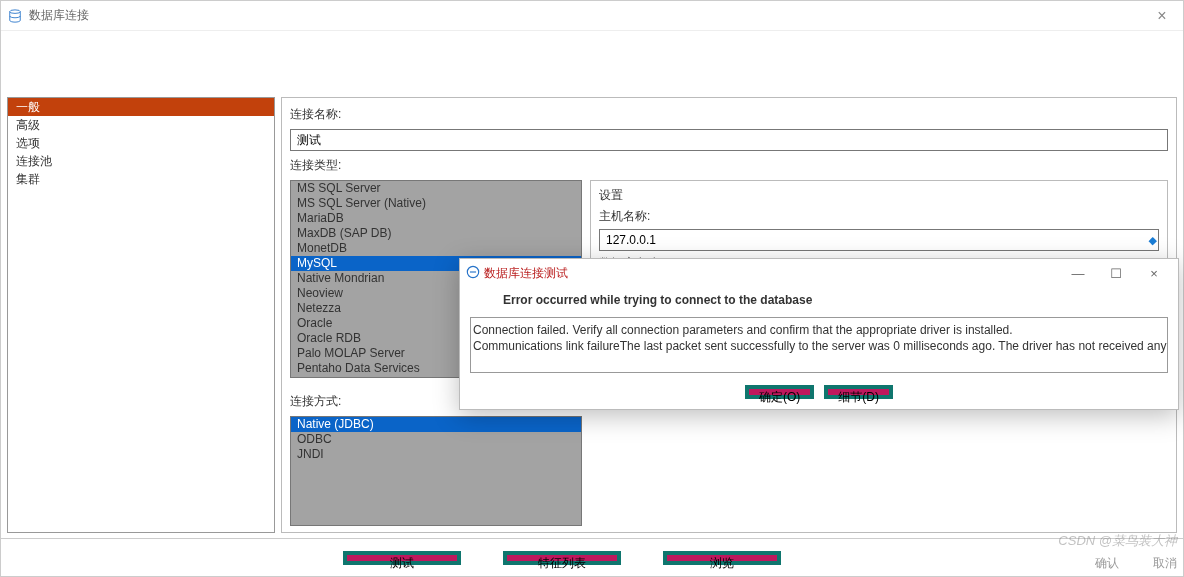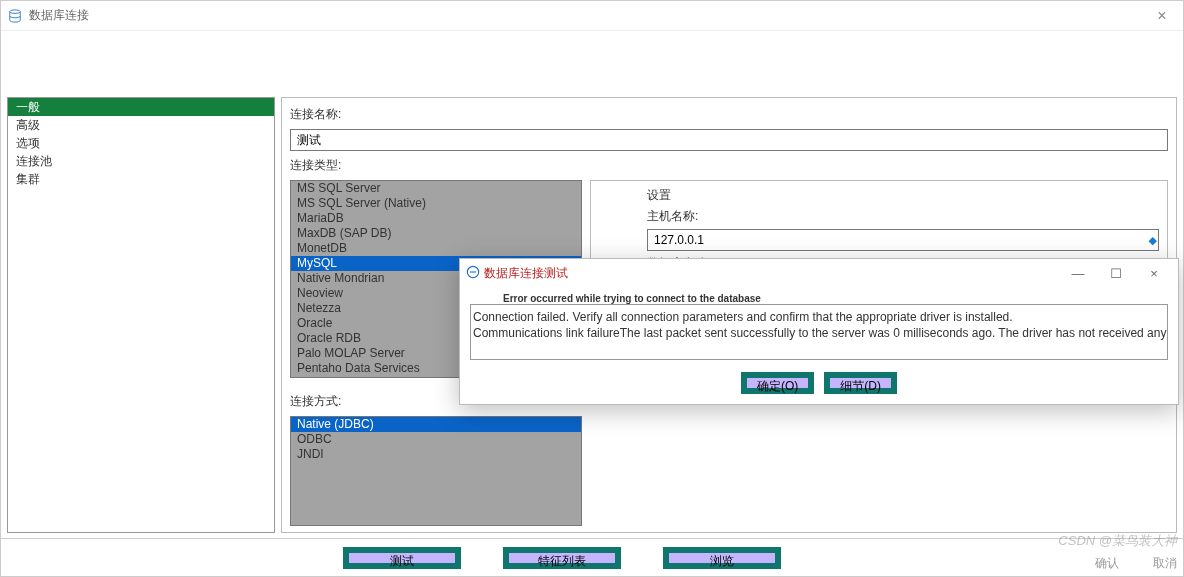--- a/index.html
+++ b/index.html
@@ -55,7 +55,7 @@
   cursor: default;
   line-height: 16px;
 }
-.left-item.selected { background: #15803d; color: #fff; }
+.left-item.selected { background: #c2410c; color: #fff; }
 .right-panel {
   flex: 1;
   border: 1px solid #bbb;

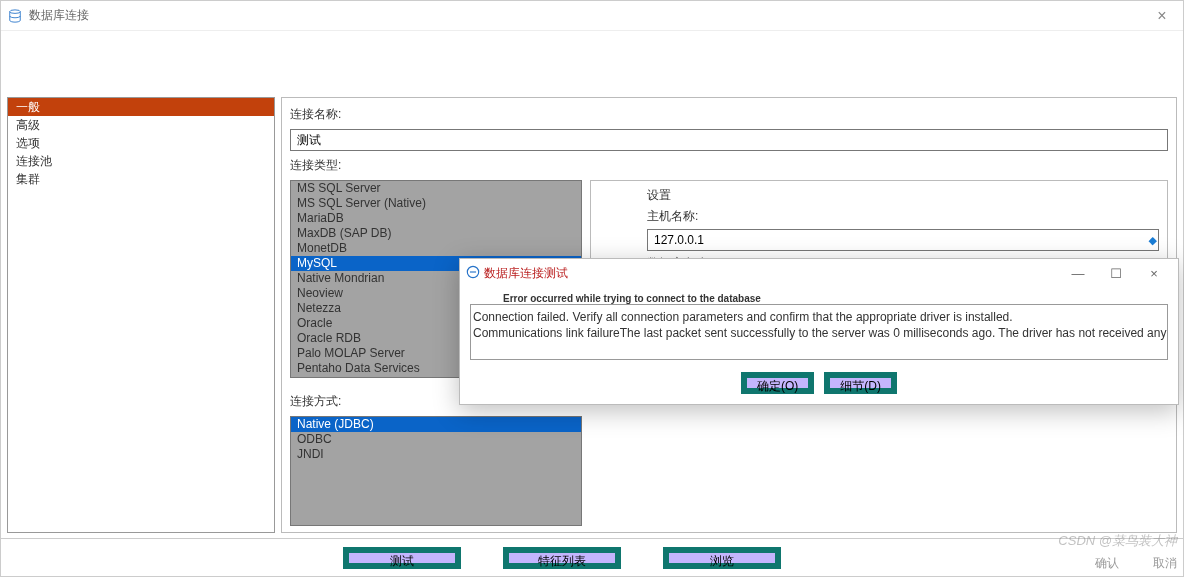--- a/index.html
+++ b/index.html
@@ -103,7 +103,7 @@
   padding: 6px 8px;
   position: relative;
 }
-.settings-panel .field-row { margin-bottom: 4px; margin-left: 48px; }
+.settings-panel .field-row { margin-bottom: 4px; }
 .host-input-wrap { position: relative; }
 .host-input-wrap .diamond {
   position: absolute; right: 2px; top: 50%; transform: translateY(-50%);

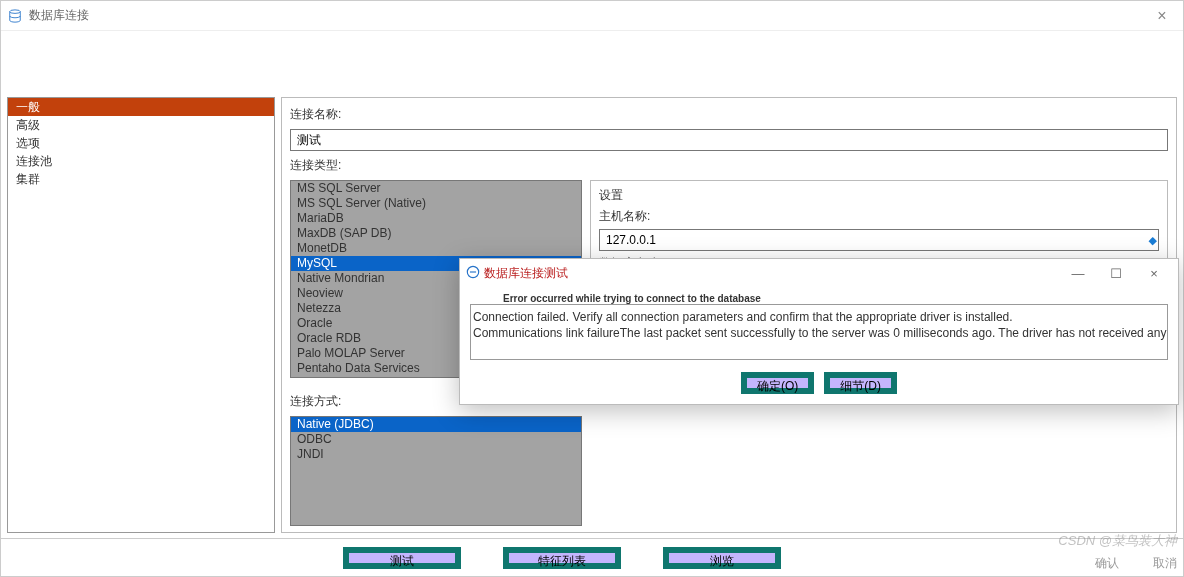--- a/index.html
+++ b/index.html
@@ -178,7 +178,7 @@
   color: #666; font-size: 13px;
 }
 .modal .m-body { padding: 6px 10px 10px 10px; }
-.modal .err-title { font-weight: bold; font-size: 10px; padding-left: 33px; }
+.modal .err-title { font-weight: bold; margin-bottom: 10px; font-size: 12px; padding-left: 33px; }
 .modal .err-box {
   border: 1px solid #999;
   height: 56px;

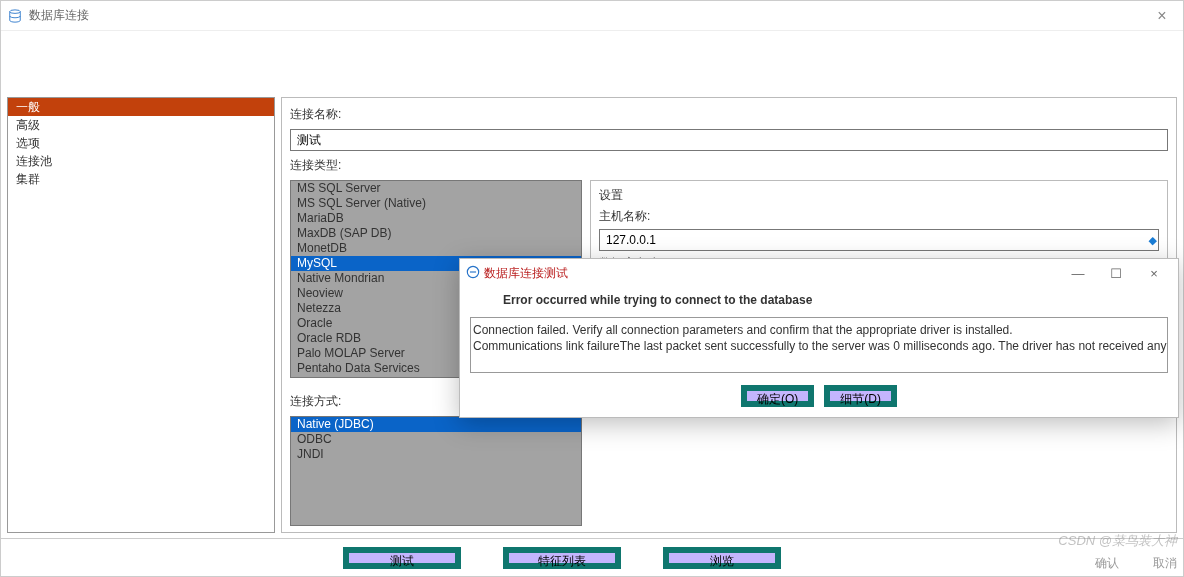--- a/index.html
+++ b/index.html
@@ -125,9 +125,9 @@
 }
 .btn {
   min-width: 118px;
-  height: 22px;
-  border: 6px solid #0f766e;
-  background: #c4b5fd;
+  height: 14px;
+  border: 4px solid #0f766e;
+  background: #be185d;
   font-family: inherit;
   font-size: 12px;
   cursor: default;

